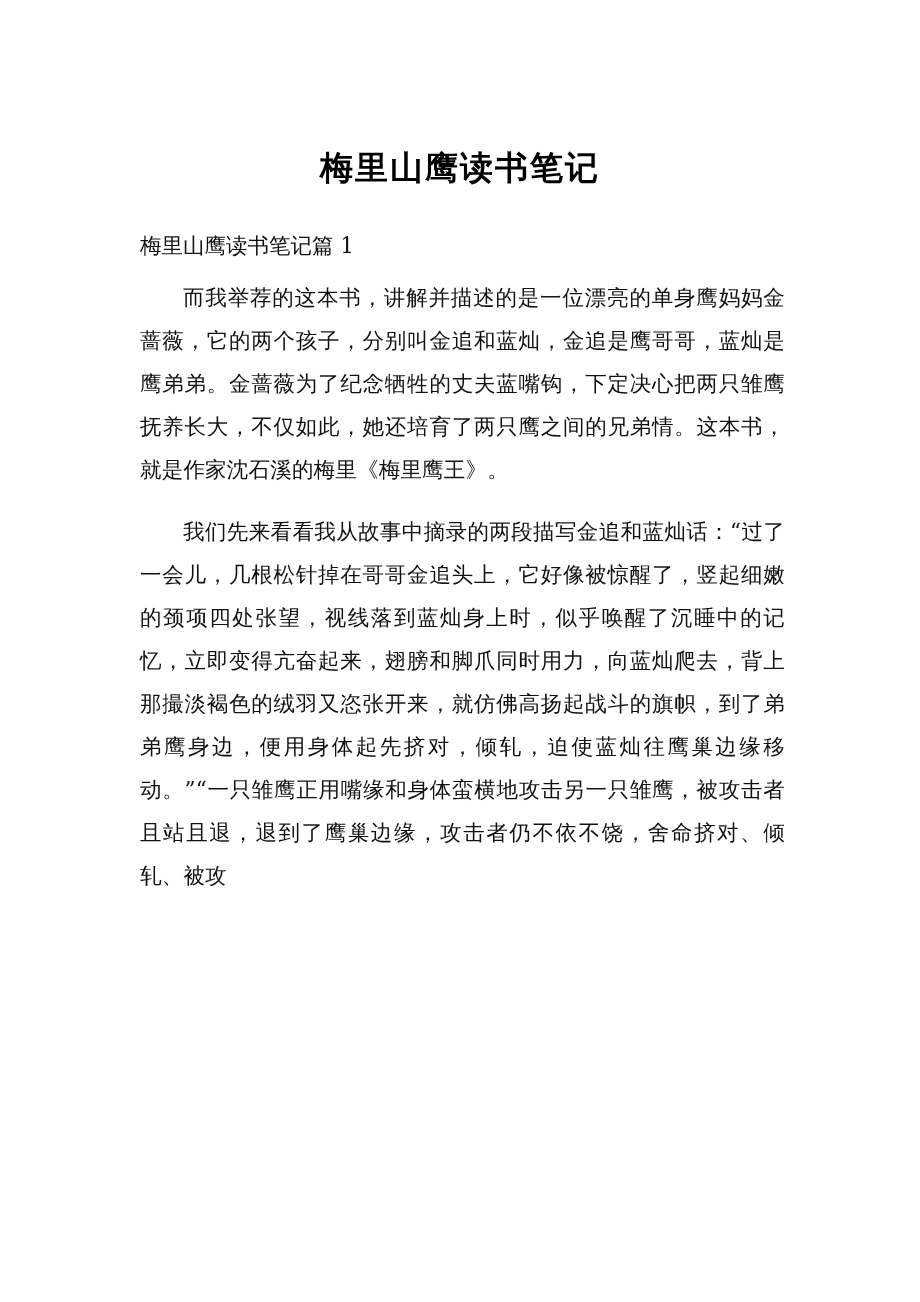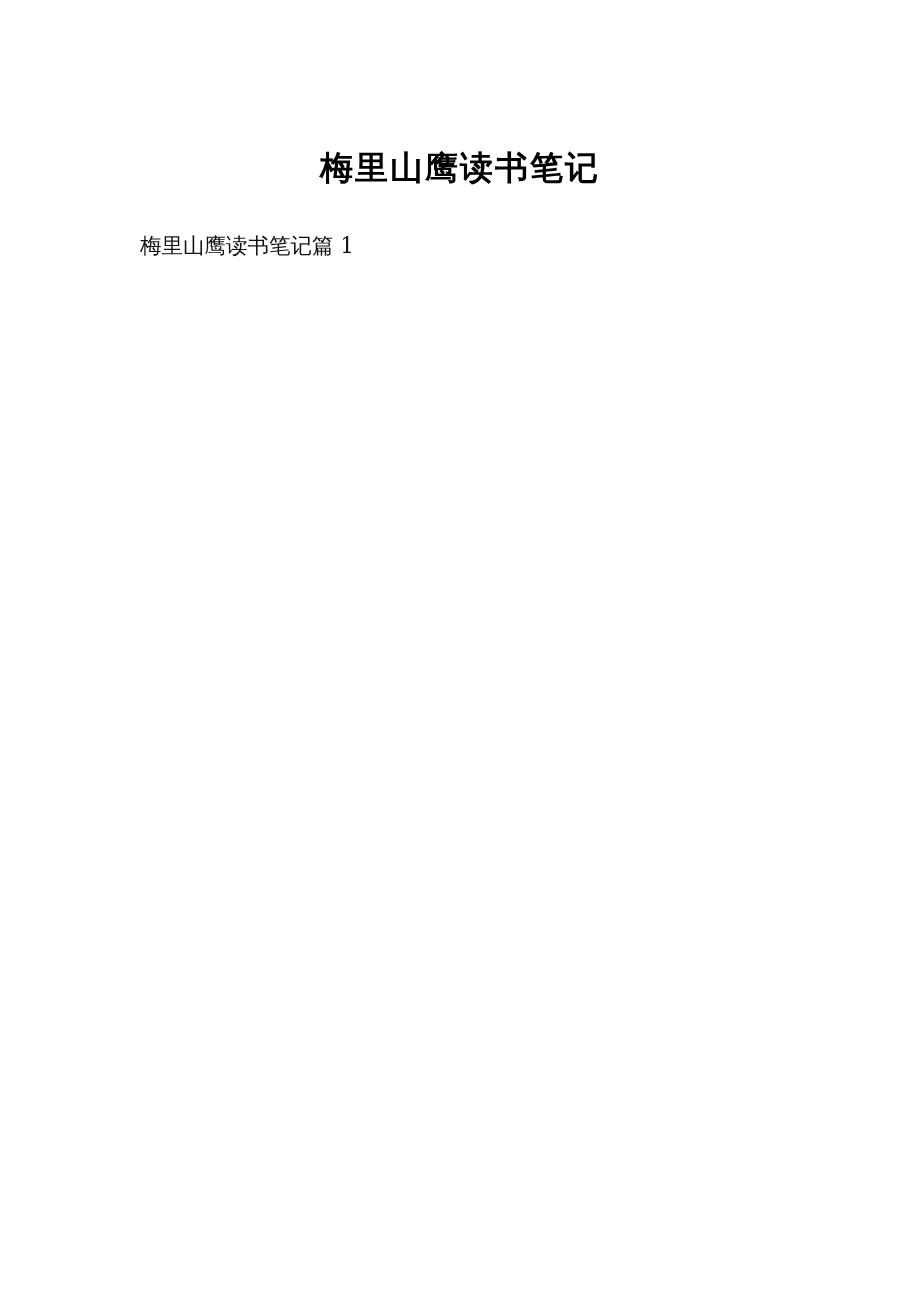--- a/index.html
+++ b/index.html
@@ -74,6 +74,7 @@
     <h2 class="section-heading">梅里山鹰读书笔记篇 1</h2>
 
 
+    <p class="para">而我举荐的这本书，讲解并描述的是一位漂亮的单身鹰妈妈金蔷薇，它的两个孩子，分别叫金追和蓝灿，金追是鹰哥哥，蓝灿是鹰弟弟。金蔷薇为了纪念牺牲的丈夫蓝嘴钩，下定决心把两只雏鹰抚养长大，不仅如此，她还培育了两只鹰之间的兄弟情。这本书，就是作家沈石溪的梅里《梅里鹰王》。</p>
 
   </div>
 </div>

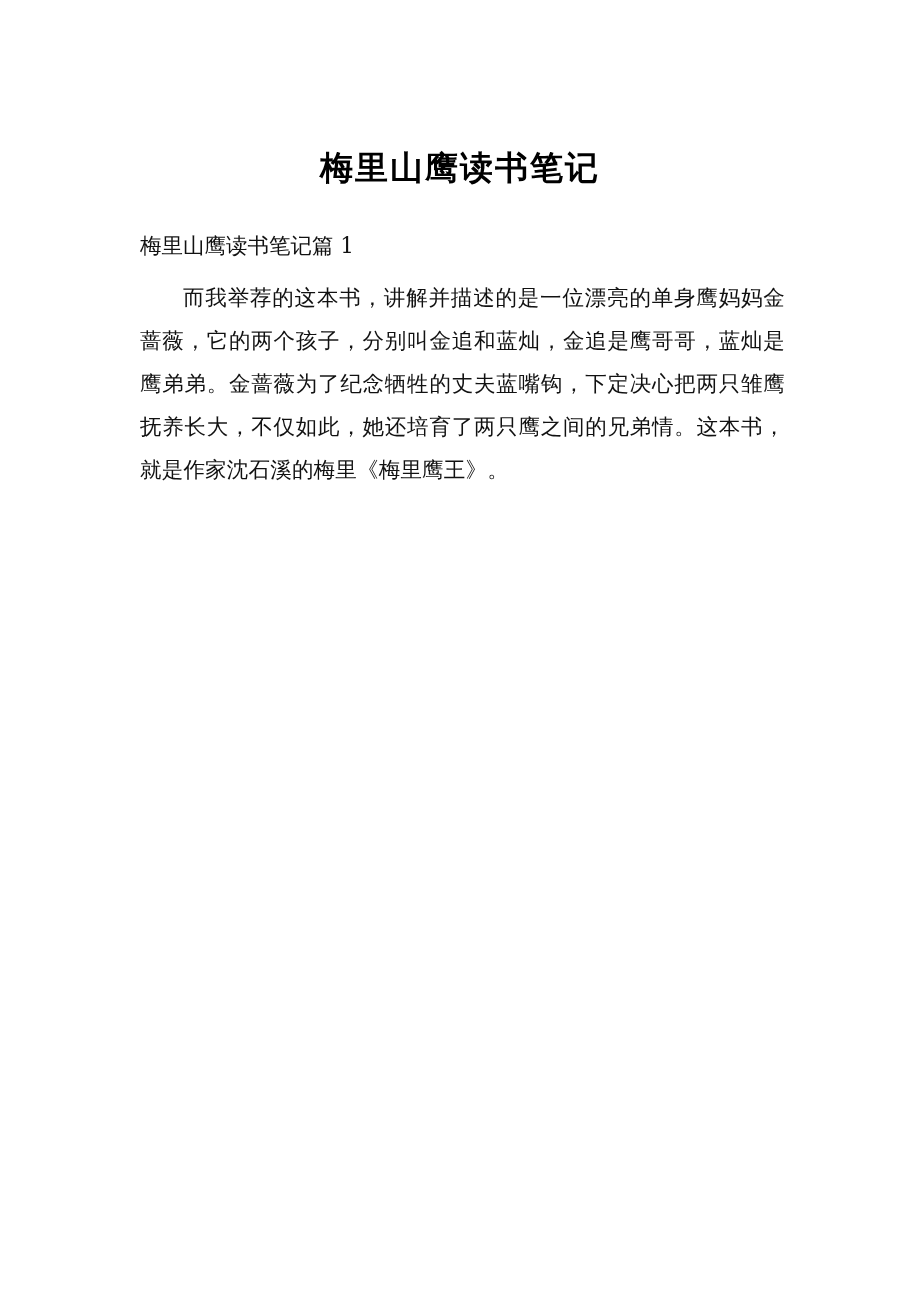--- a/index.html
+++ b/index.html
@@ -76,6 +76,7 @@
 
     <p class="para">而我举荐的这本书，讲解并描述的是一位漂亮的单身鹰妈妈金蔷薇，它的两个孩子，分别叫金追和蓝灿，金追是鹰哥哥，蓝灿是鹰弟弟。金蔷薇为了纪念牺牲的丈夫蓝嘴钩，下定决心把两只雏鹰抚养长大，不仅如此，她还培育了两只鹰之间的兄弟情。这本书，就是作家沈石溪的梅里《梅里鹰王》。</p>
 
+    <p class="para">我们先来看看我从故事中摘录的两段描写金追和蓝灿话：“过了一会儿，几根松针掉在哥哥金追头上，它好像被惊醒了，竖起细嫩的颈项四处张望，视线落到蓝灿身上时，似乎唤醒了沉睡中的记忆，立即变得亢奋起来，翅膀和脚爪同时用力，向蓝灿爬去，背上那撮淡褐色的绒羽又恣张开来，就仿佛高扬起战斗的旗帜，到了弟弟鹰身边，便用身体起先挤对，倾轧，迫使蓝灿往鹰巢边缘移动。”“一只雏鹰正用嘴缘和身体蛮横地攻击另一只雏鹰，被攻击者且站且退，退到了鹰巢边缘，攻击者仍不依不饶，舍命挤对、倾轧、被攻</p>
   </div>
 </div>
 

